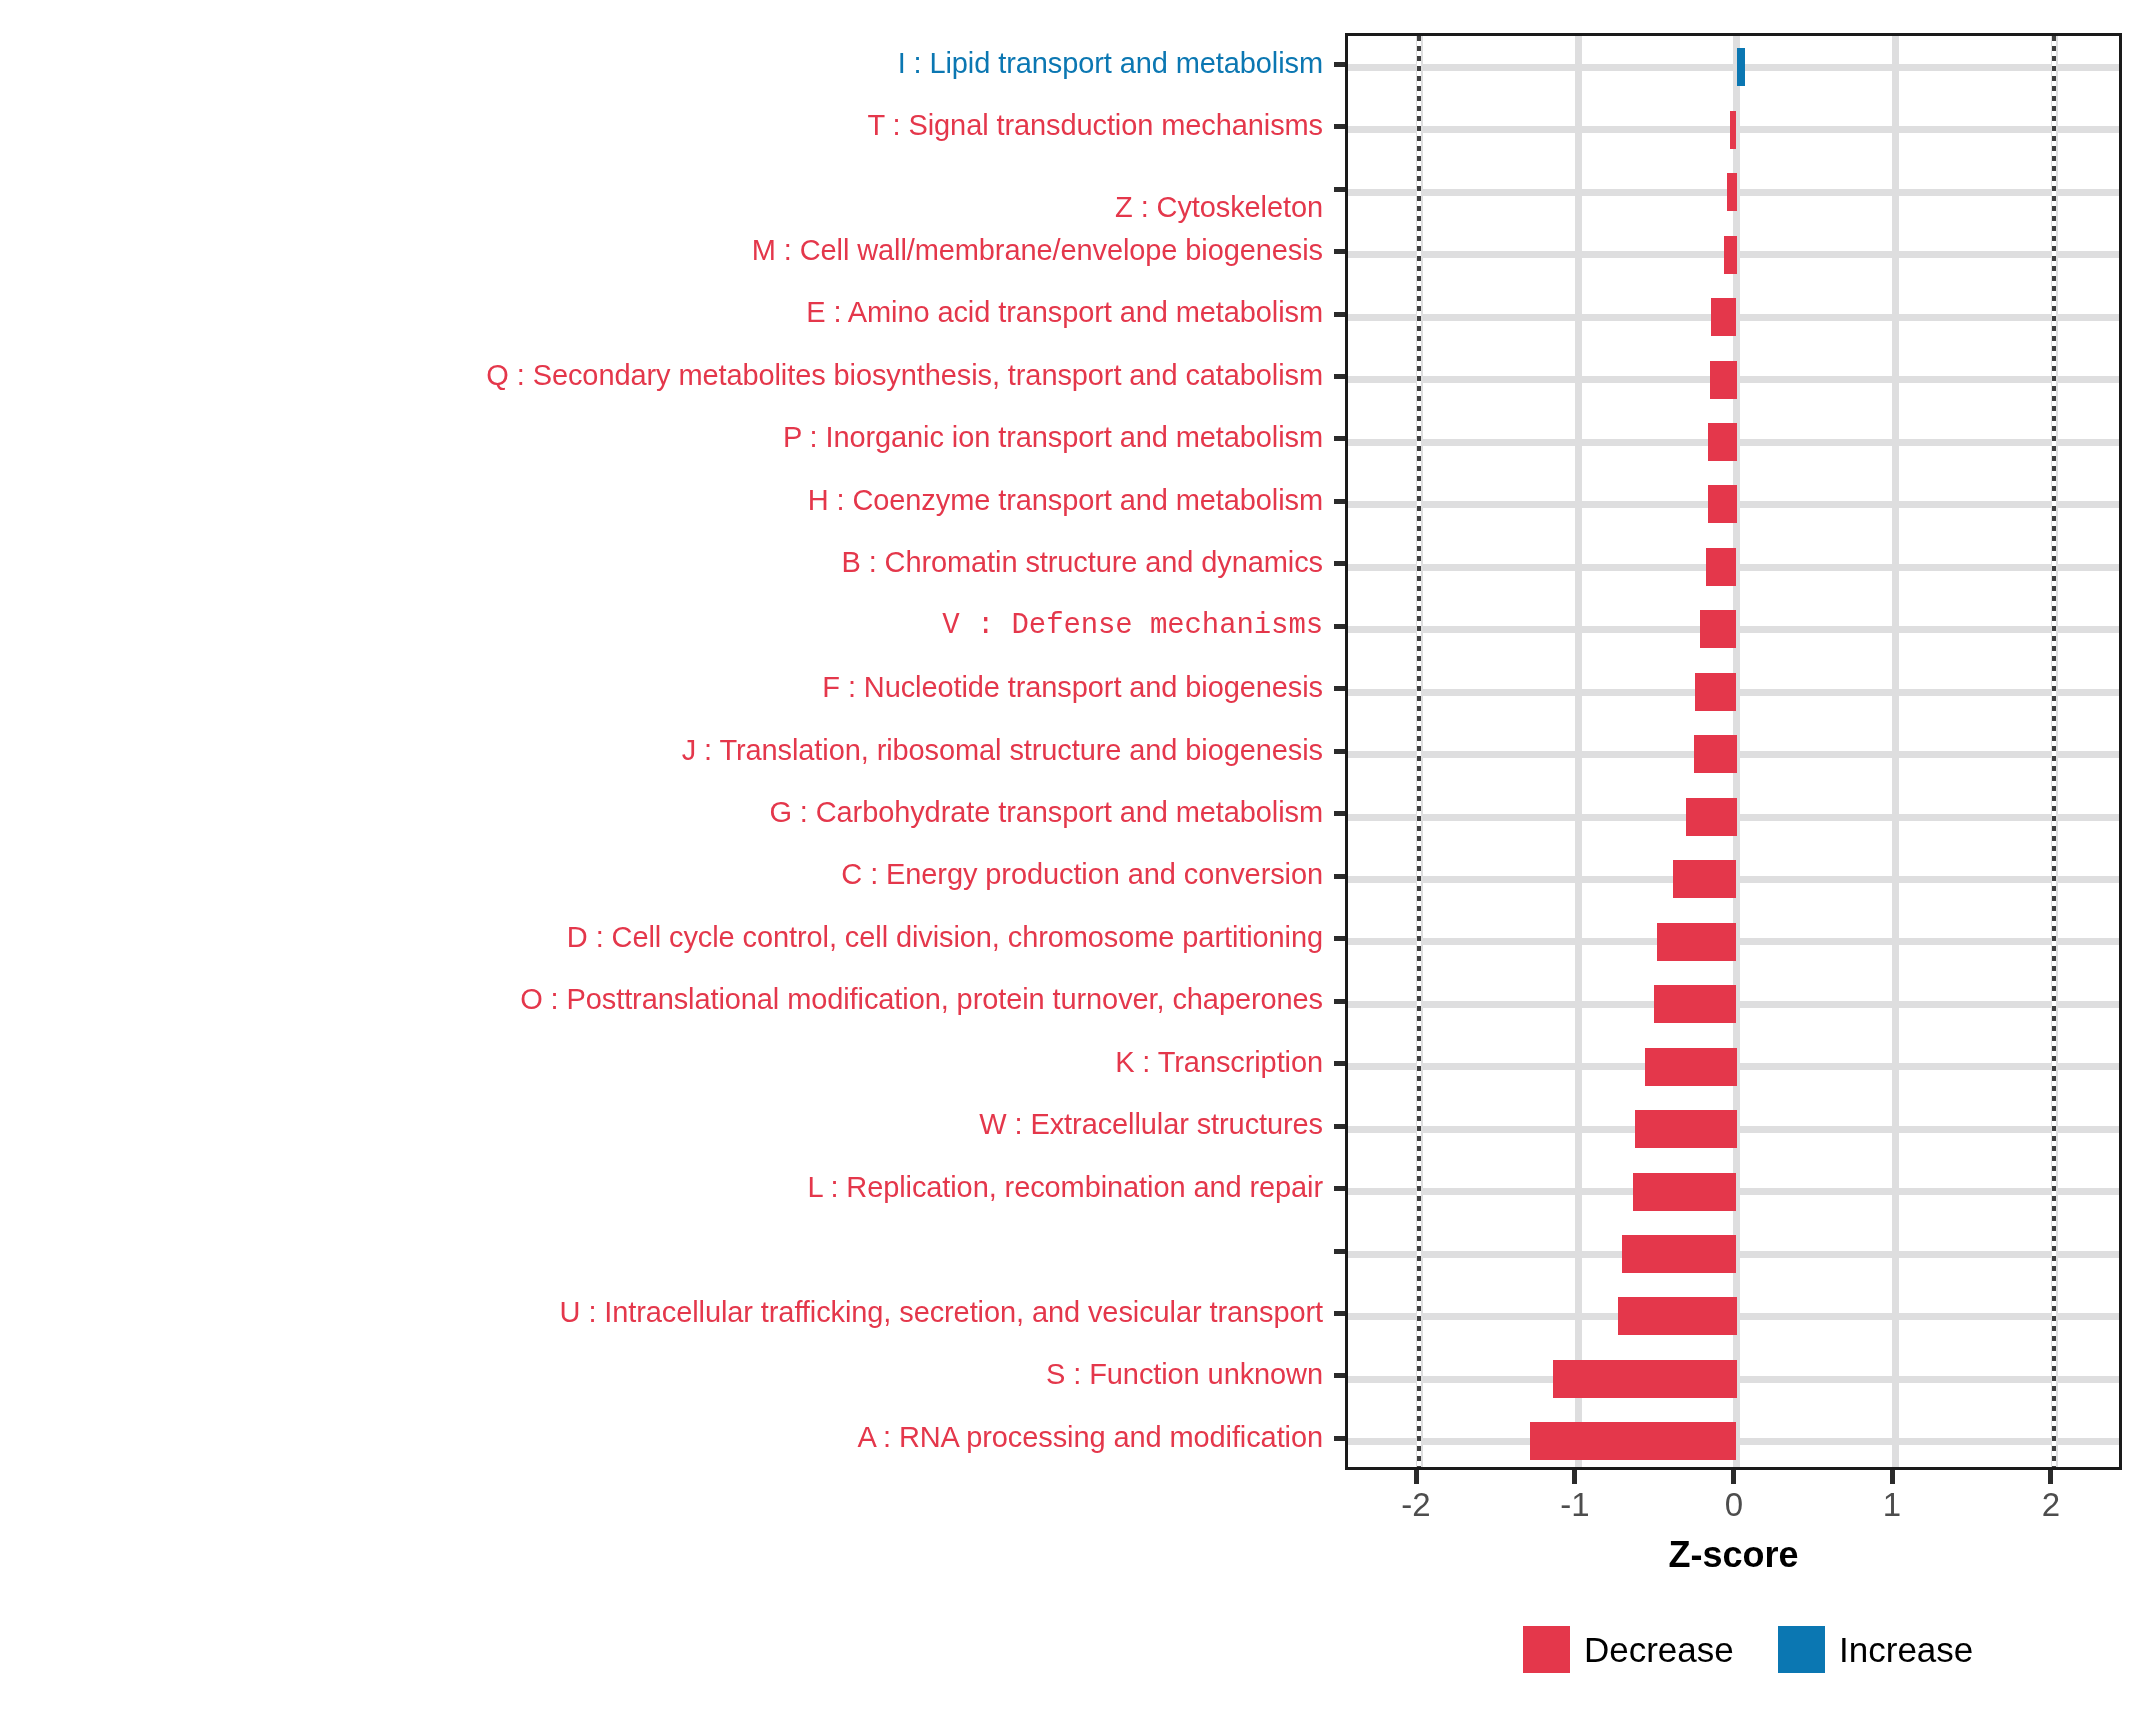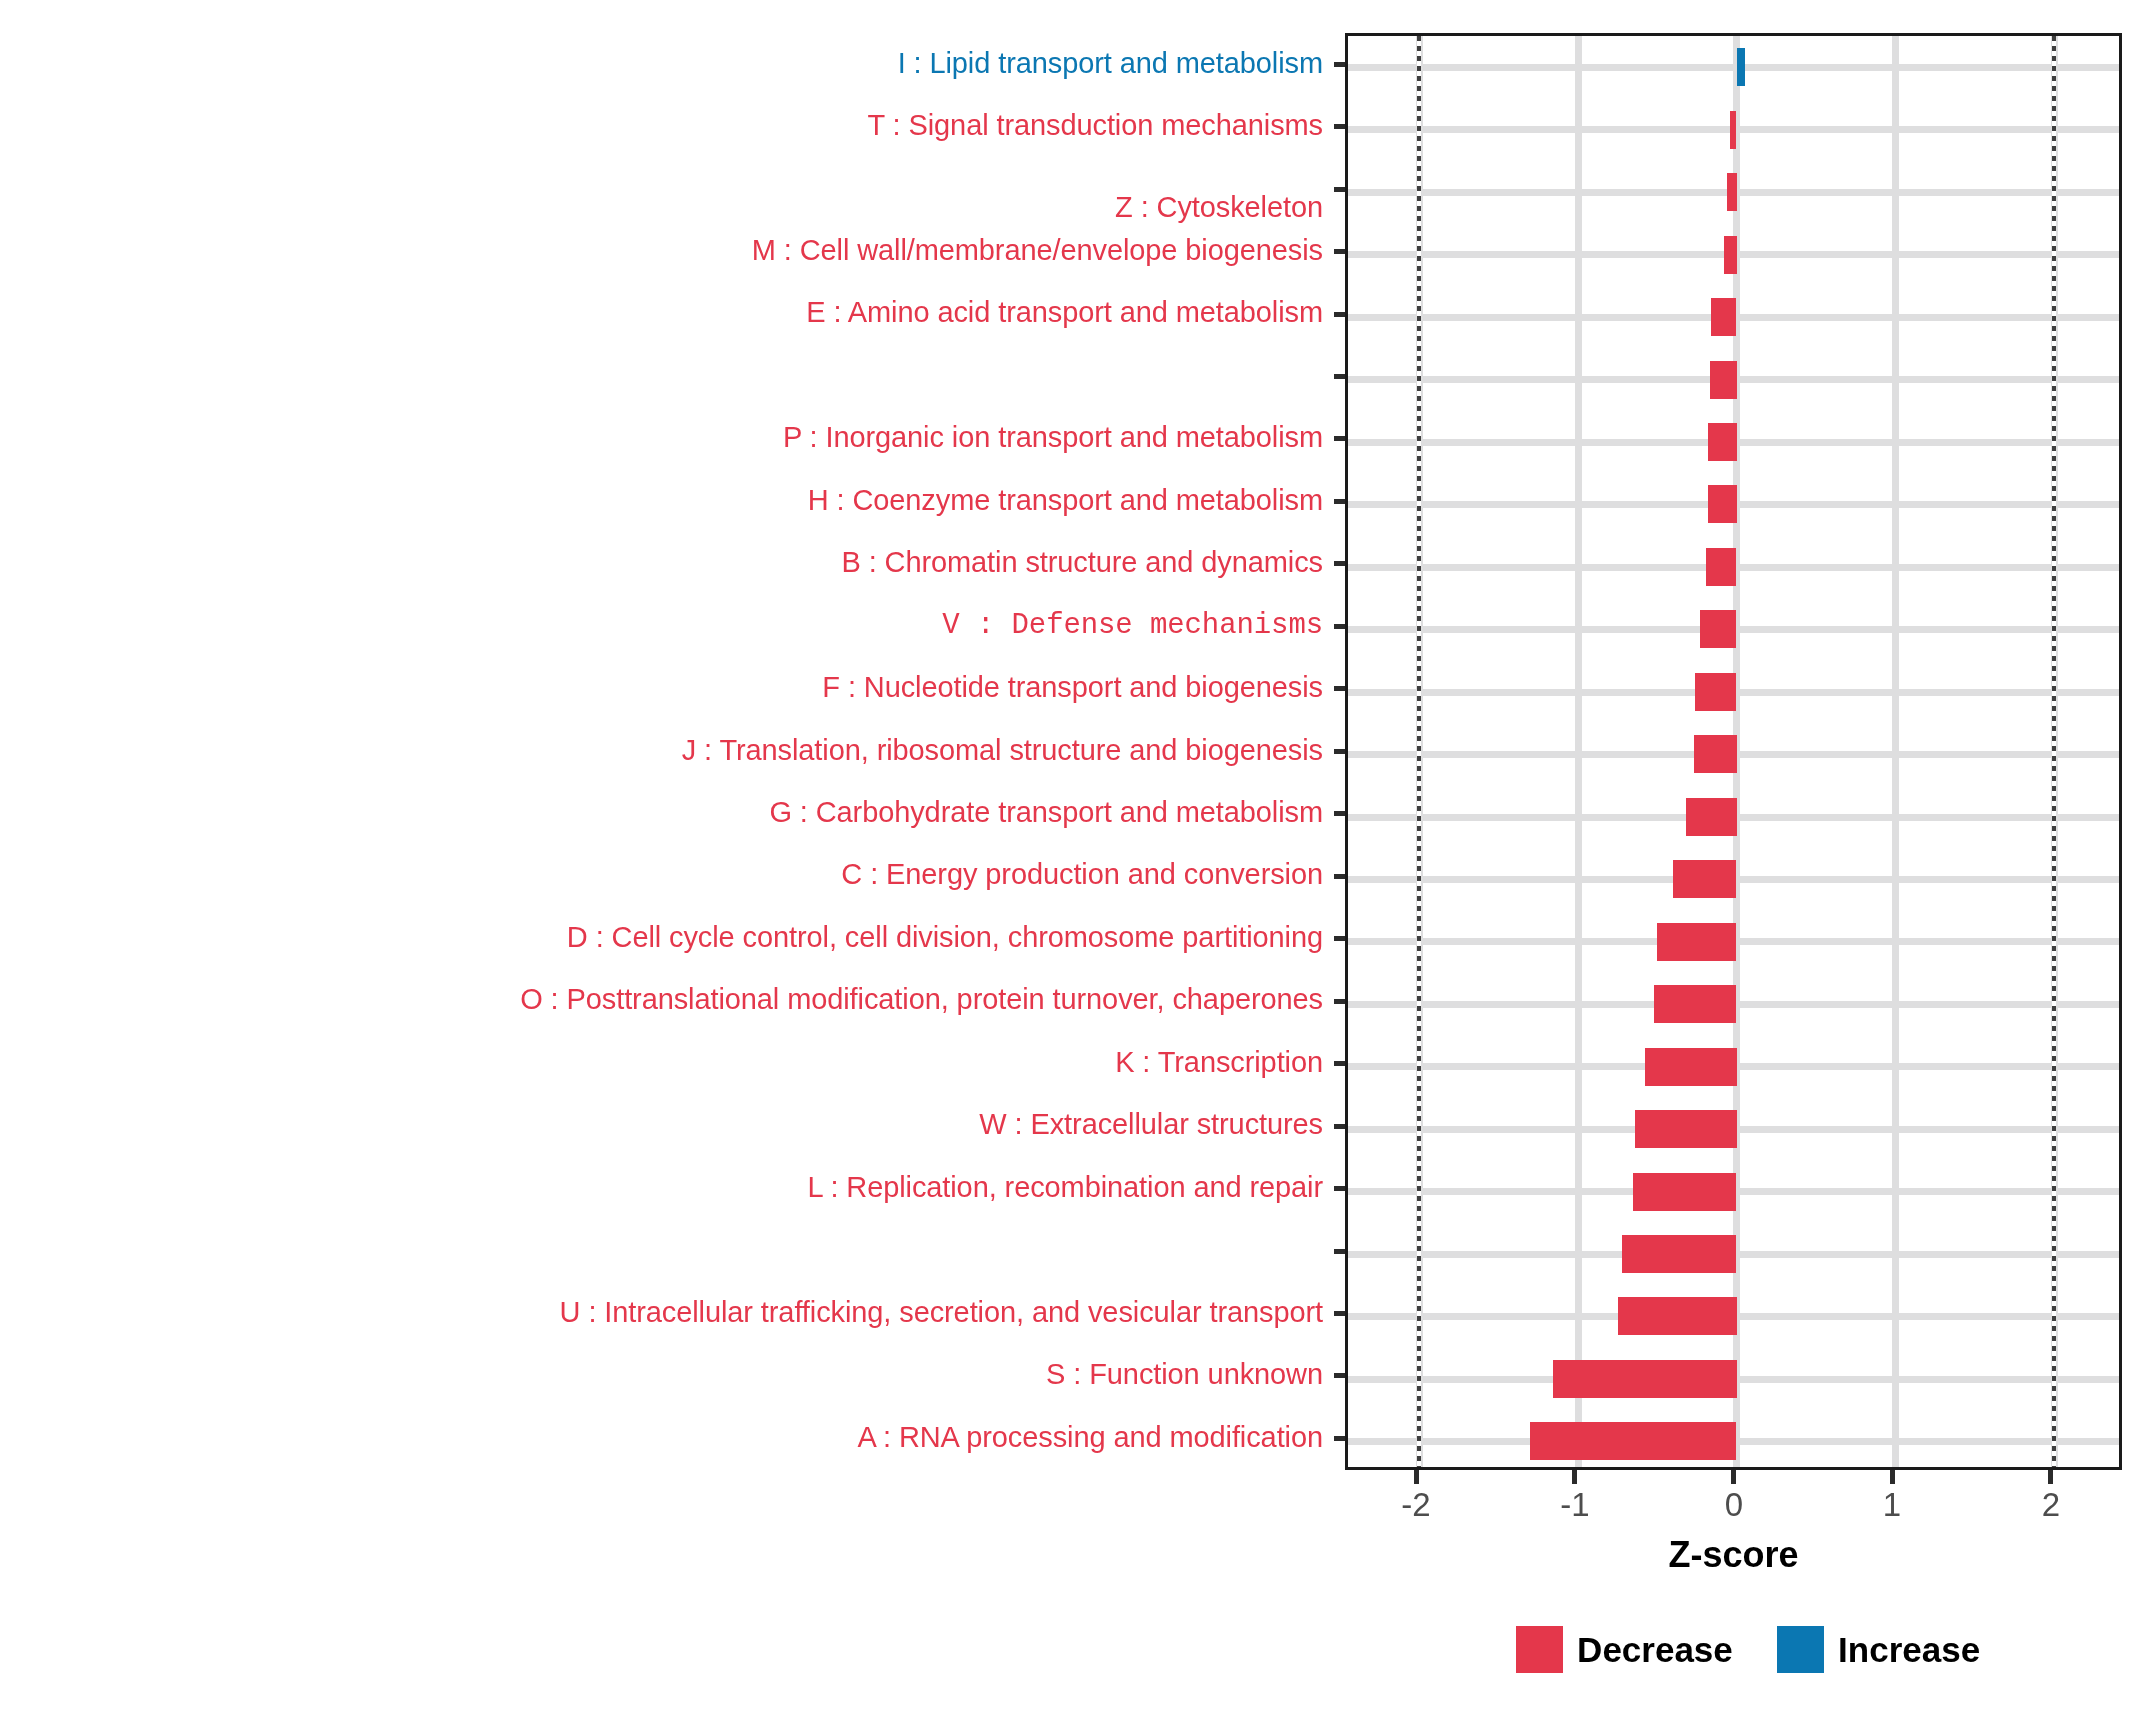--- a/index.html
+++ b/index.html
@@ -179,6 +179,7 @@
       <div class="cat-label down" style="top: 140px; margin-top: 20px;">Z : Cytoskeleton</div>
       <div class="cat-label down" style="top: 203px;">M : Cell wall/membrane/envelope biogenesis</div>
       <div class="cat-label down" style="top: 265px;">E : Amino acid transport and metabolism</div>
+      <div class="cat-label down" style="top: 328px;">Q : Secondary metabolites biosynthesis, transport and catabolism</div>
       <div class="cat-label down" style="top: 390px;">P : Inorganic ion transport and metabolism</div>
       <div class="cat-label down" style="top: 453px;">H : Coenzyme transport and metabolism</div>
       <div class="cat-label down" style="top: 515px;">B : Chromatin structure and dynamics</div>

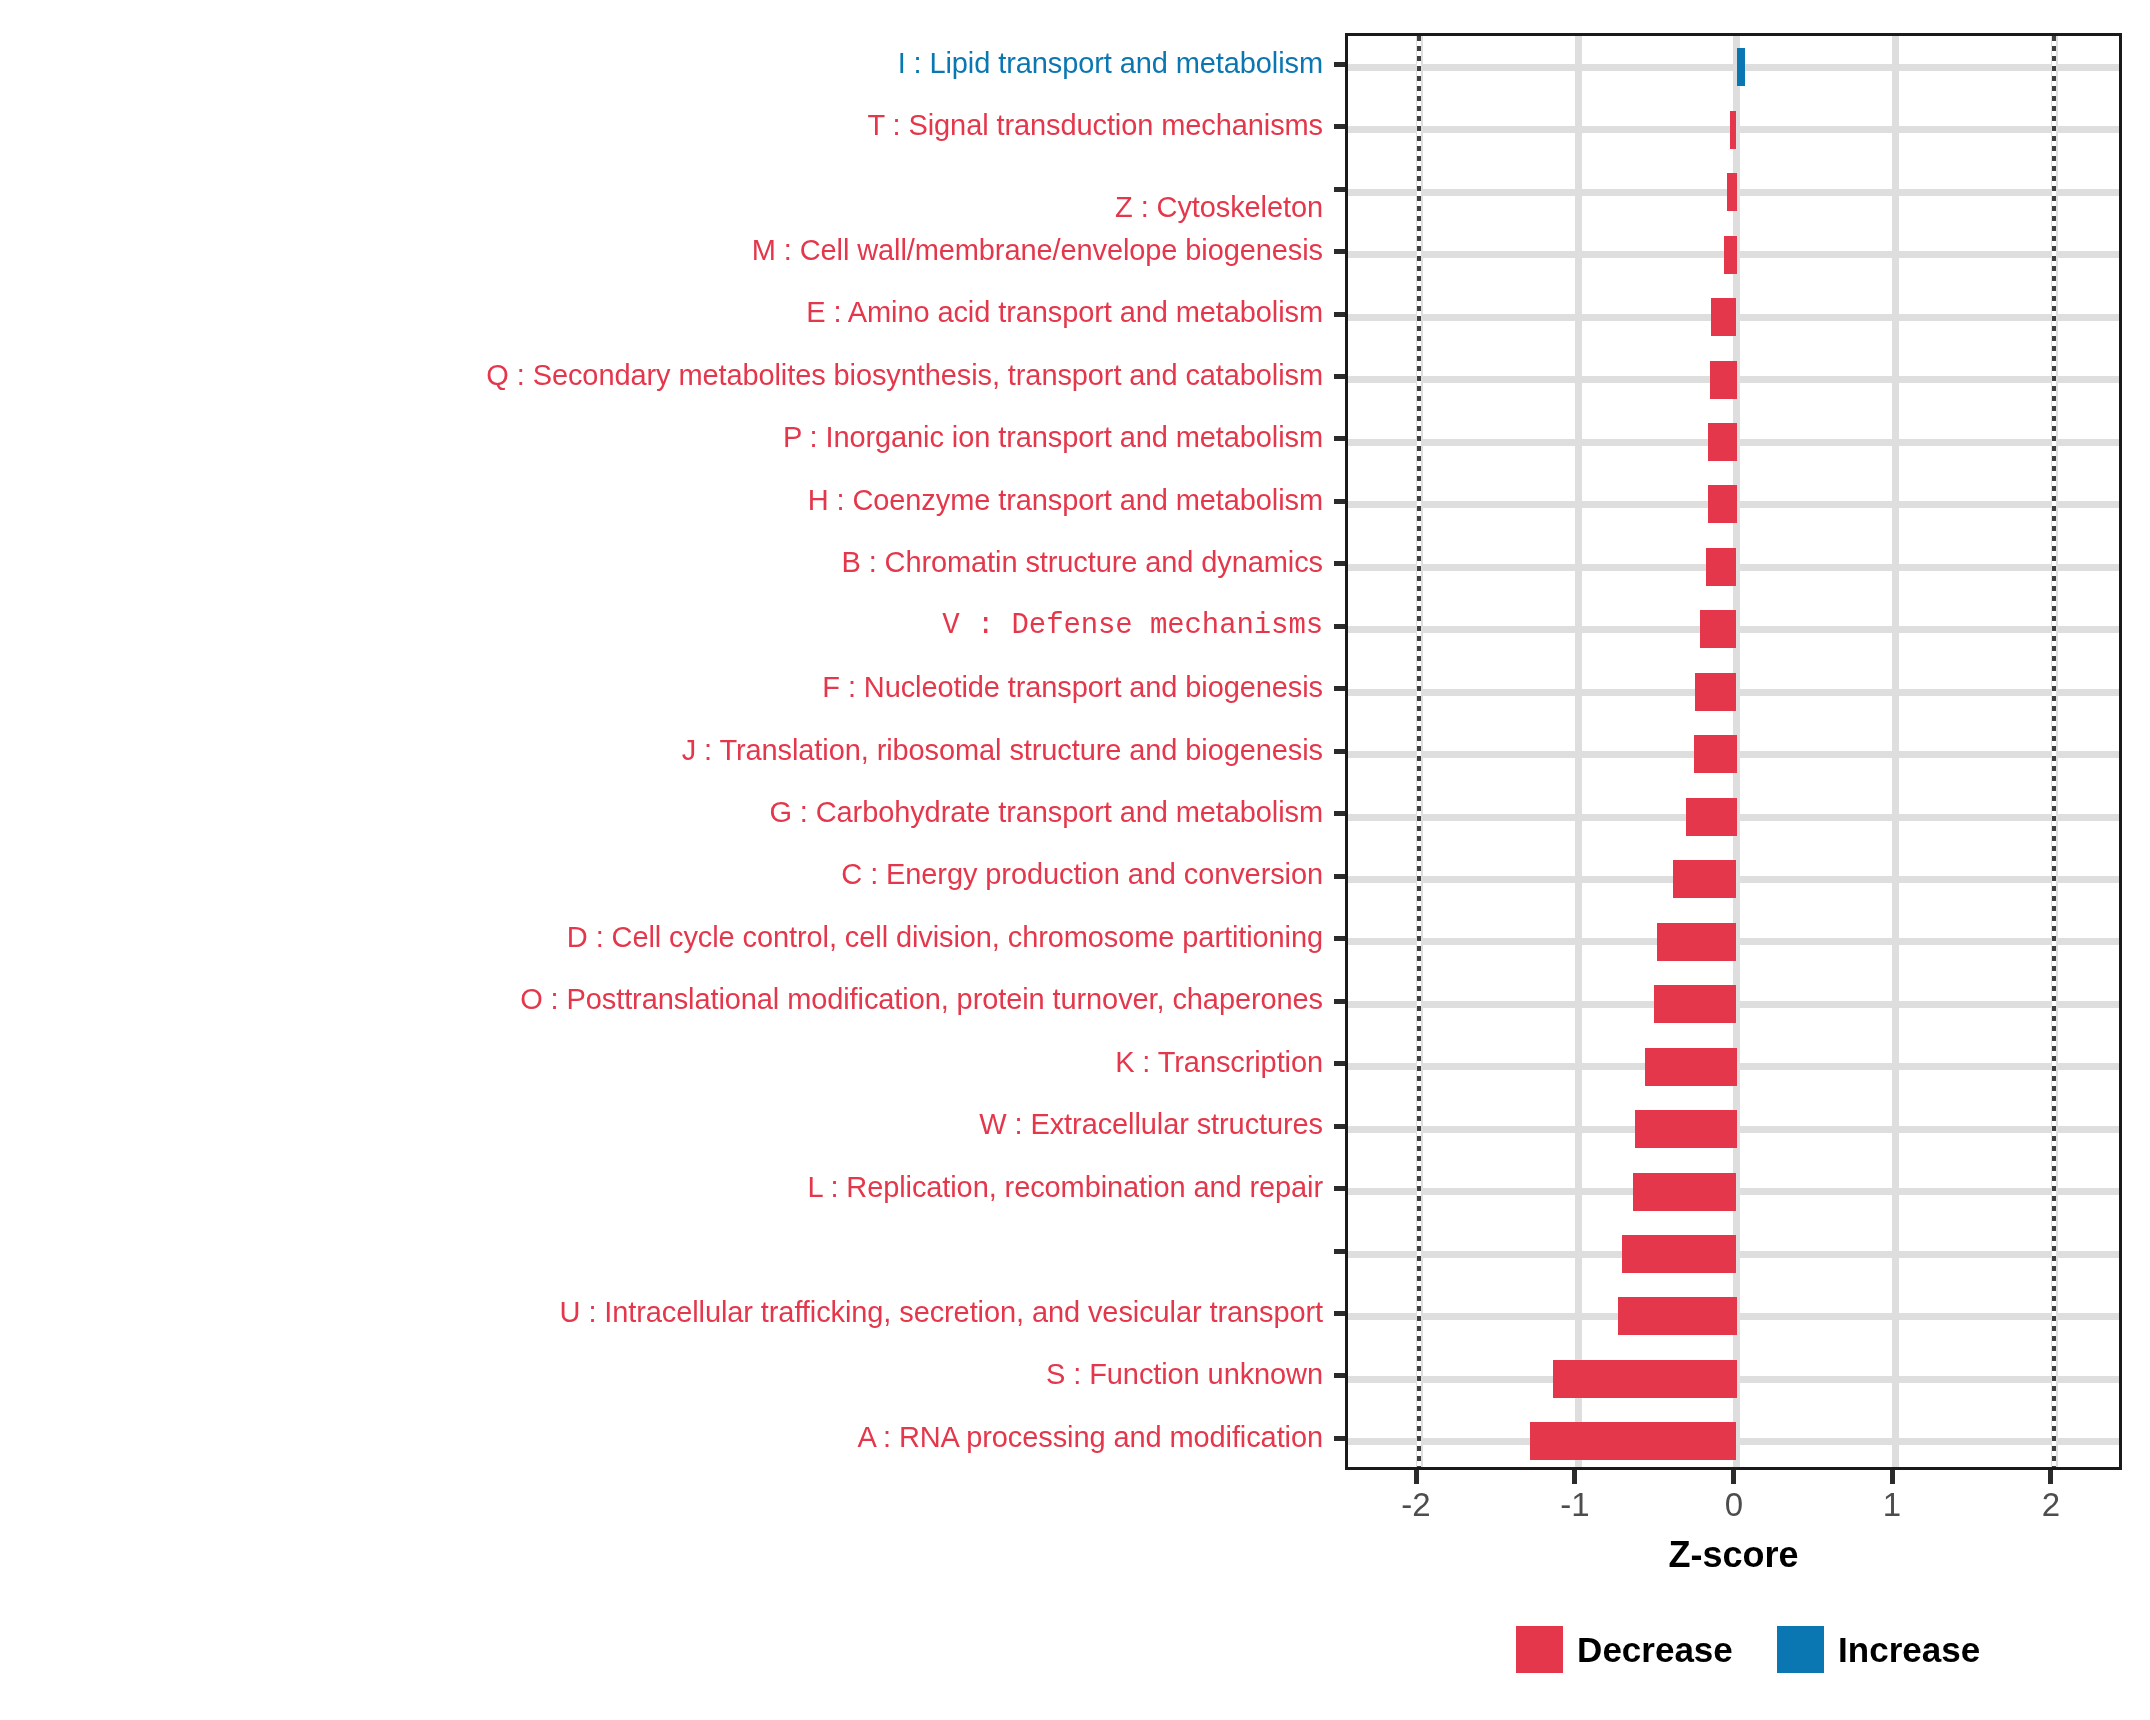--- a/index.html
+++ b/index.html
@@ -147,7 +147,6 @@
     align-items: center;
     justify-content: center;
     gap: 44px;
-    font-weight: bold;
   }
   .legend-item {
     display: flex;

